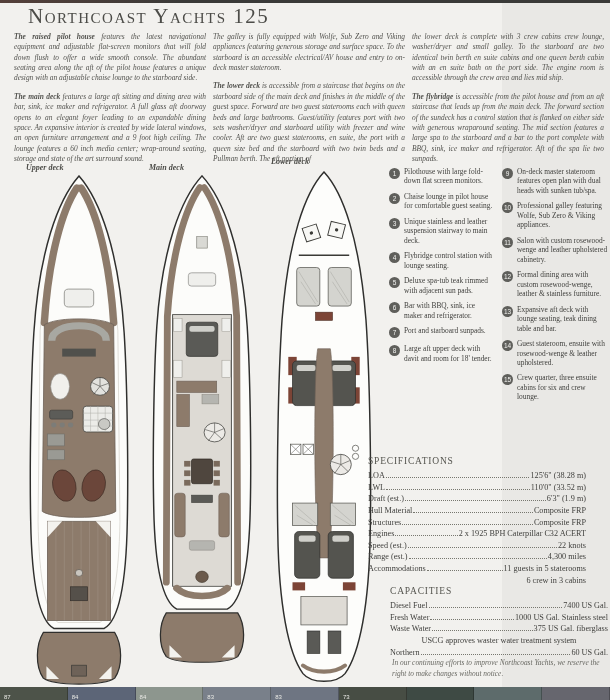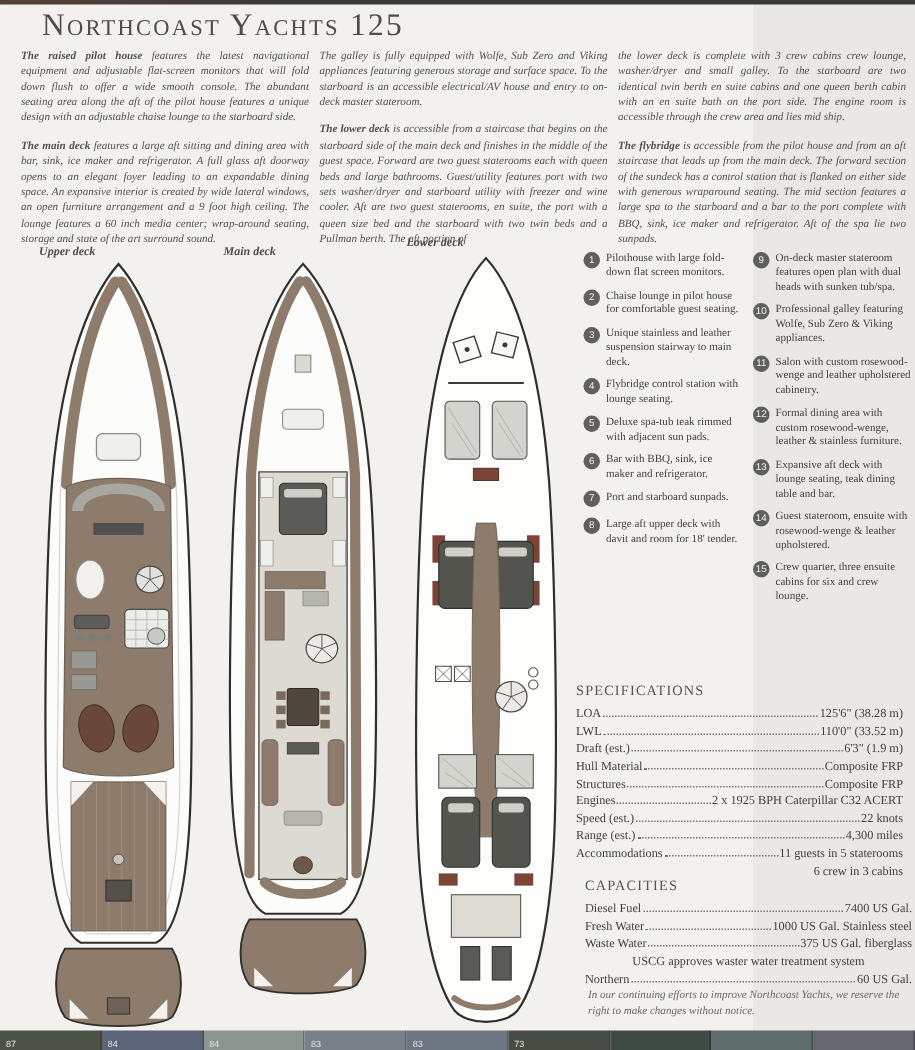--- a/index.html
+++ b/index.html
@@ -20,7 +20,7 @@
   .badge{flex:0 0 11px;width:11px;height:11px;border-radius:50%;background:#5f5f5b;color:#f4f4f1;font-family:"Liberation Sans",sans-serif;font-size:6.5px;line-height:11px;text-align:center;margin-top:1px;}
   .ftext{font-size:7.4px;line-height:1.28;color:#3f3f3c;}
   .sechead{font-size:9.5px;letter-spacing:0.8px;color:#55554f;margin:0 0 4px 0;}
-  .specs{position:absolute;left:384px;top:456px;width:218px;}
+  .specs{position:absolute;left:368px;top:456px;width:218px;}
   .caps{position:absolute;left:390px;top:586px;width:218px;}
   .srow{display:flex;align-items:baseline;font-size:8.2px;line-height:1.42;color:#3f3f3c;text-align:right;}
   .srow .sl{white-space:nowrap;}

